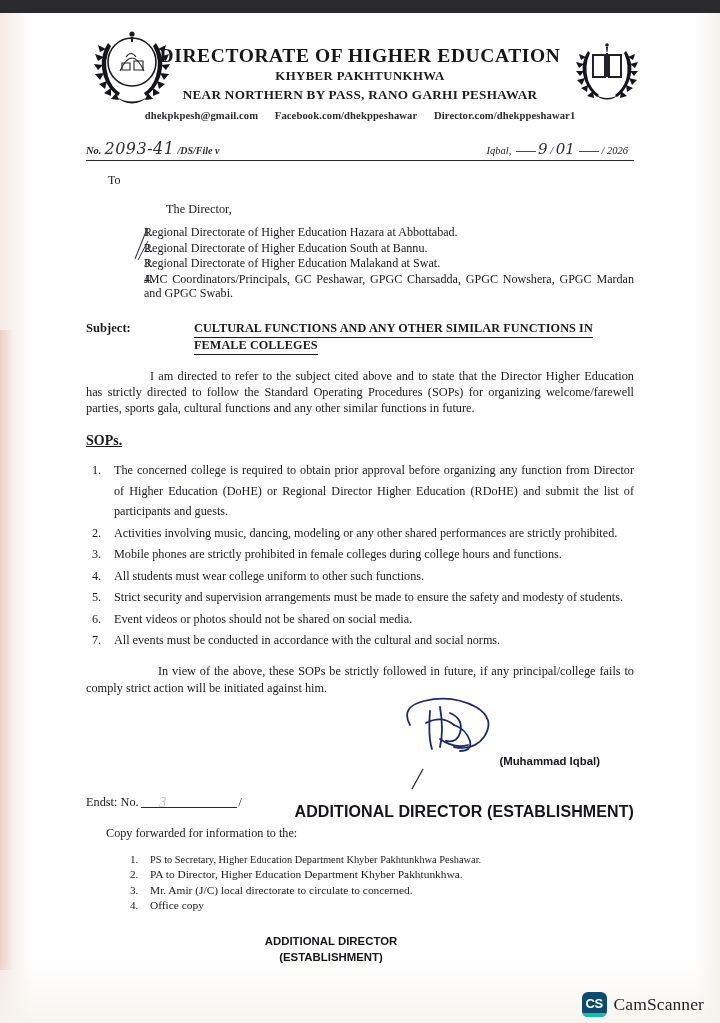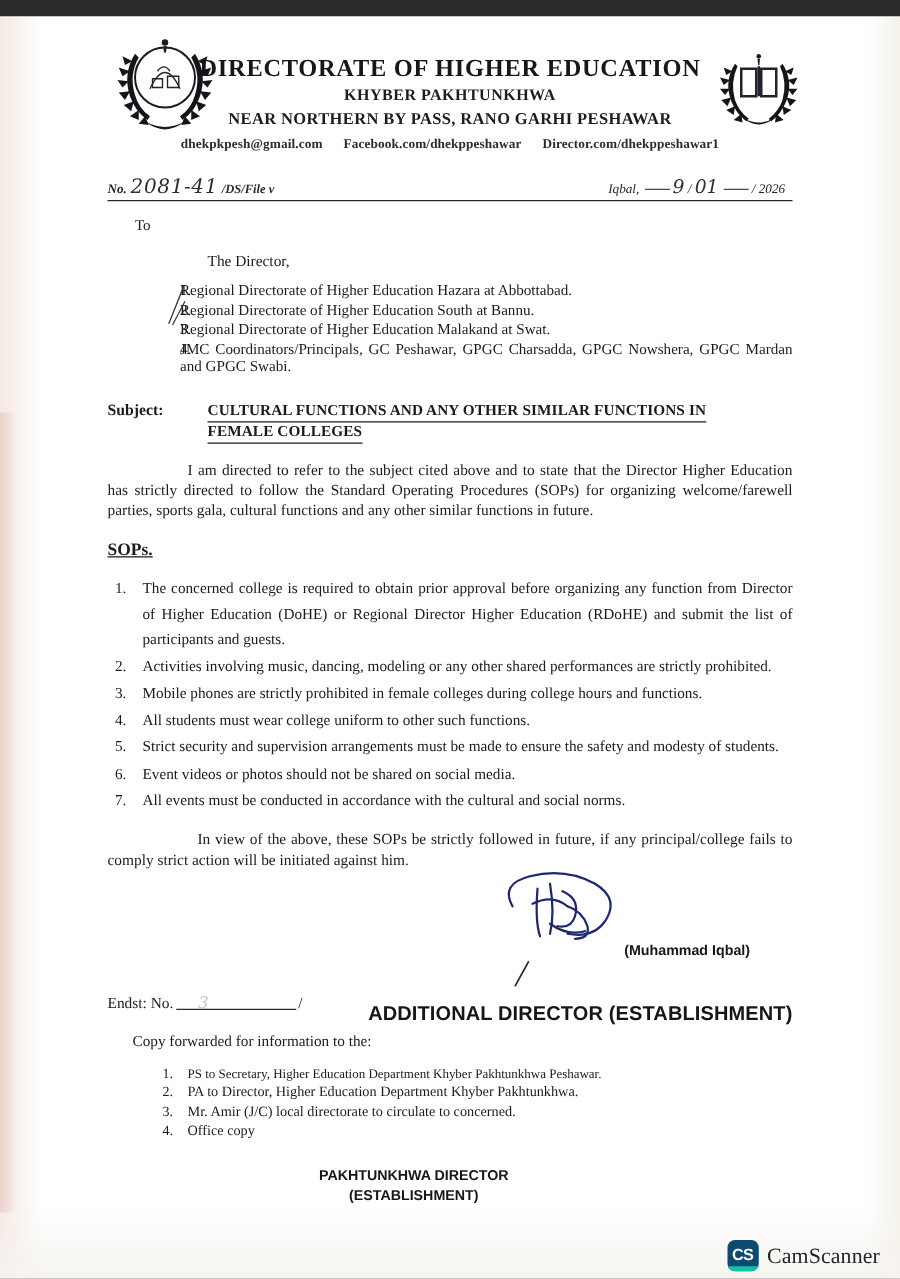--- a/index.html
+++ b/index.html
@@ -335,7 +335,7 @@
 
     <div class="refline">
       <div class="ref-no">
-        <span>No.</span><span class="ref-hand">2081-41</span><span class="ref-tail">/DS/File v</span>
+        <span>No.</span><span class="ref-hand">2093-41</span><span class="ref-tail">/DS/File v</span>
       </div>
       <div class="dated">
         <span>Iqbal,</span>

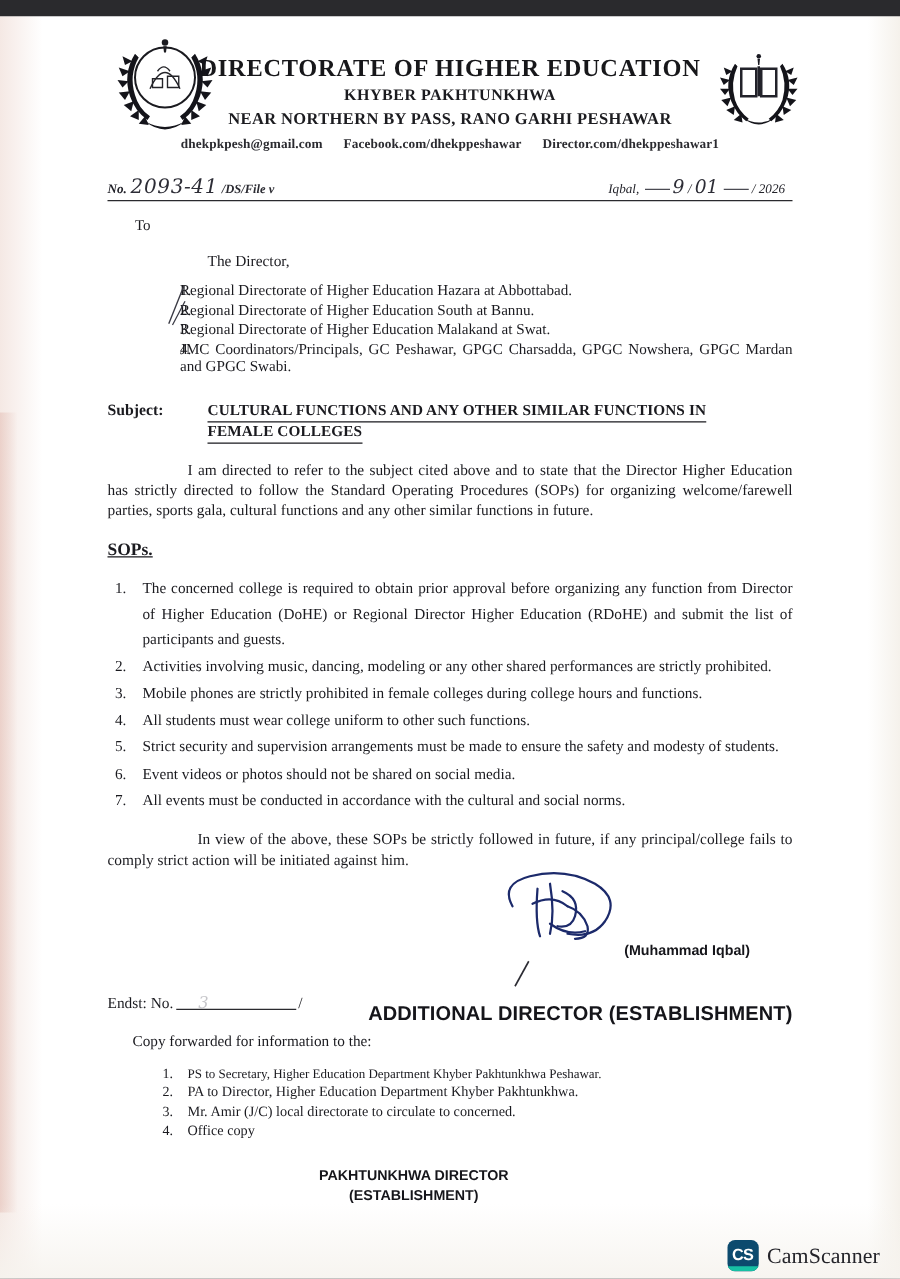--- a/index.html
+++ b/index.html
@@ -121,7 +121,7 @@
     pointer-events: none;
   }
 
-  .subject-block { display: flex; margin-top: 20px; }
+  .subject-block { display: flex; margin-top: 20px; gap: 28px; }
   .subject-label { width: 80px; font-size: 12.6px; font-weight: bold; flex: none; }
   .subject-text {
     flex: 1; font-size: 12.2px; font-weight: bold; line-height: 15.5px;

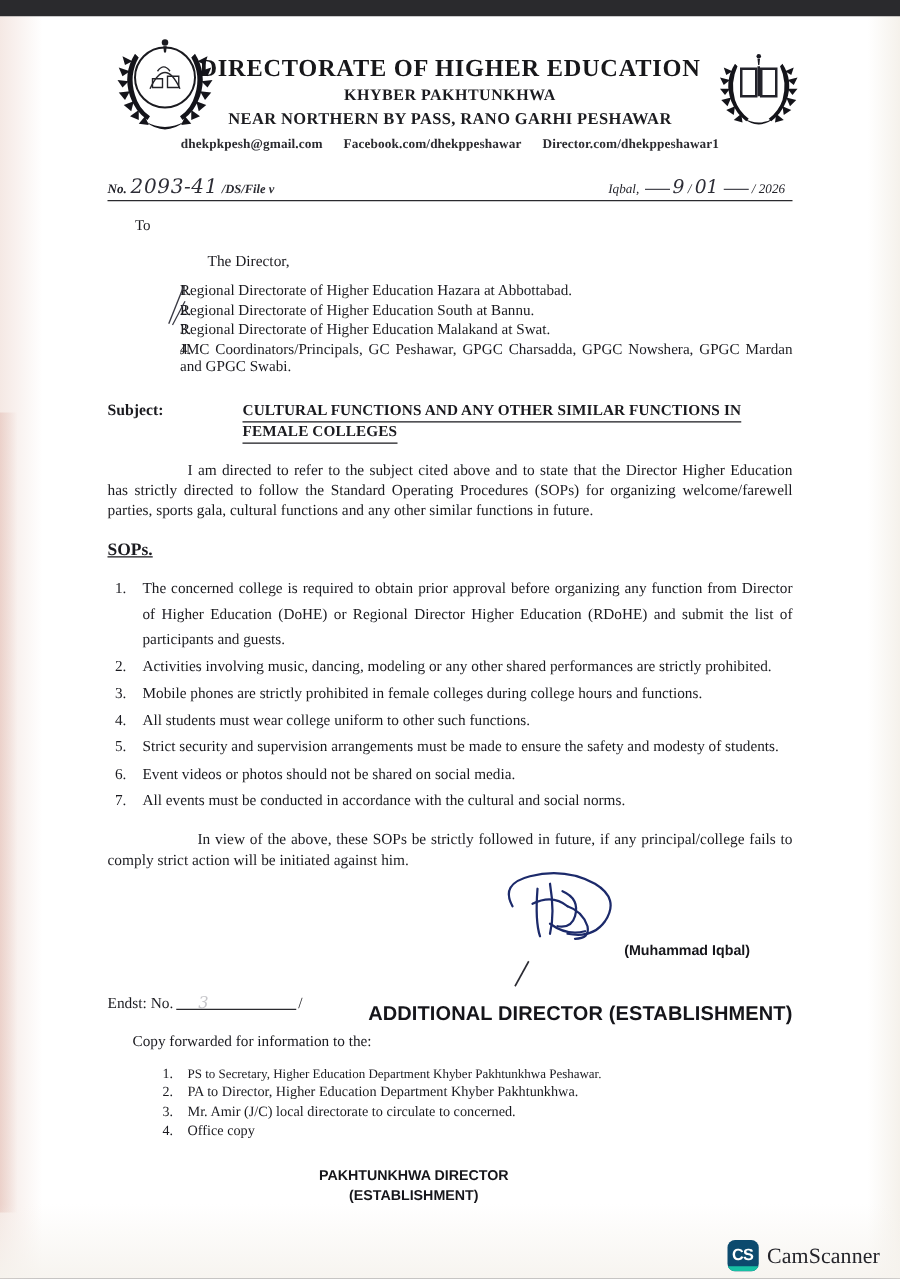--- a/index.html
+++ b/index.html
@@ -467,7 +467,7 @@
       </ol>
 
       <div class="foot-sig">
-        <div>PAKHTUNKHWA DIRECTOR</div>
+        <div>ADDITIONAL DIRECTOR</div>
         <div>(ESTABLISHMENT)</div>
       </div>
 

